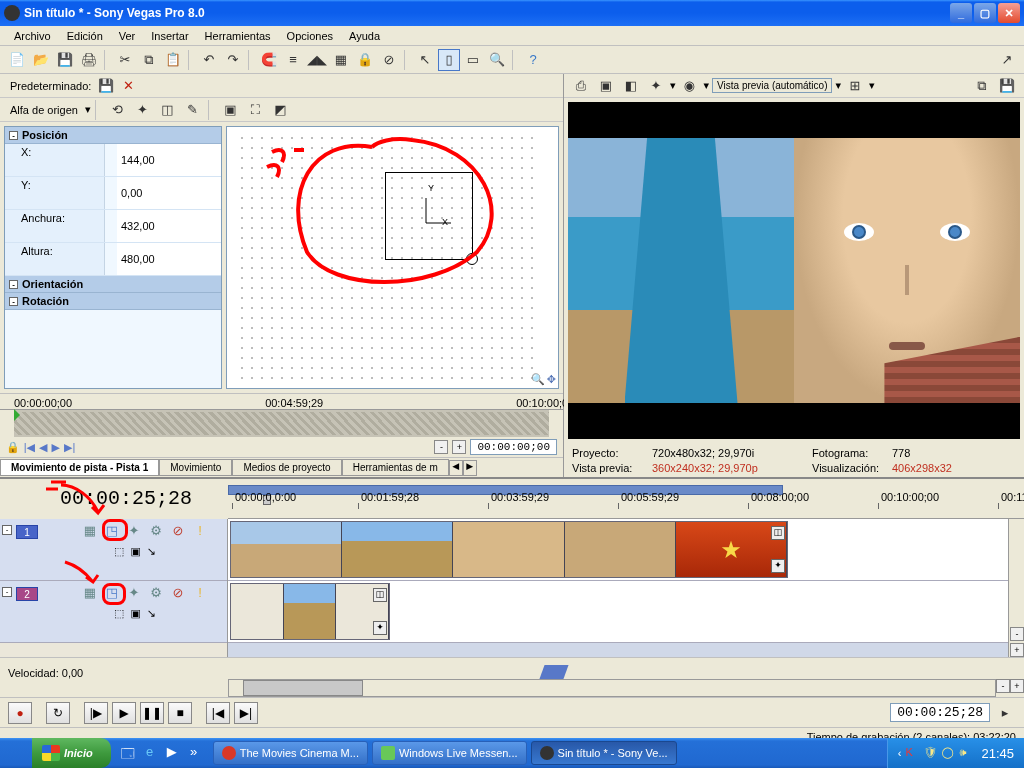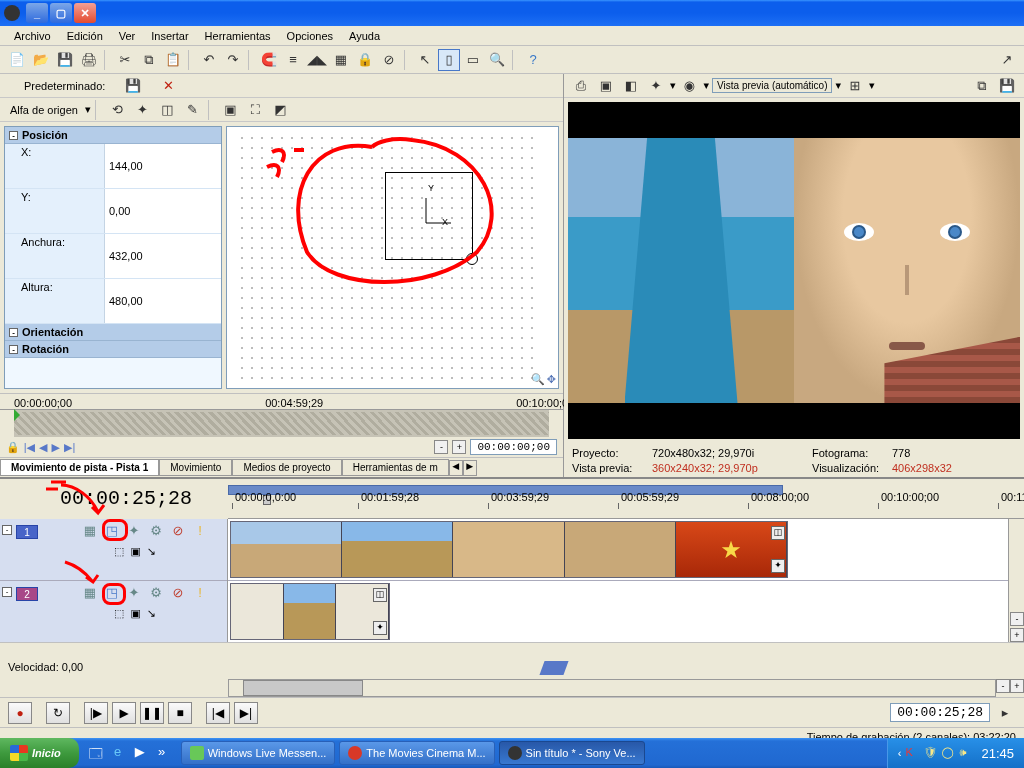--- a/index.html
+++ b/index.html
@@ -159,6 +159,7 @@
 
 <div class="titlebar">
   <div class="titlebar-icon"></div>
+  <div class="titlebar-text">Sin título * - Sony Vegas Pro 8.0</div>
   <div class="winbtn min">_</div>
   <div class="winbtn max">▢</div>
   <div class="winbtn close">✕</div>

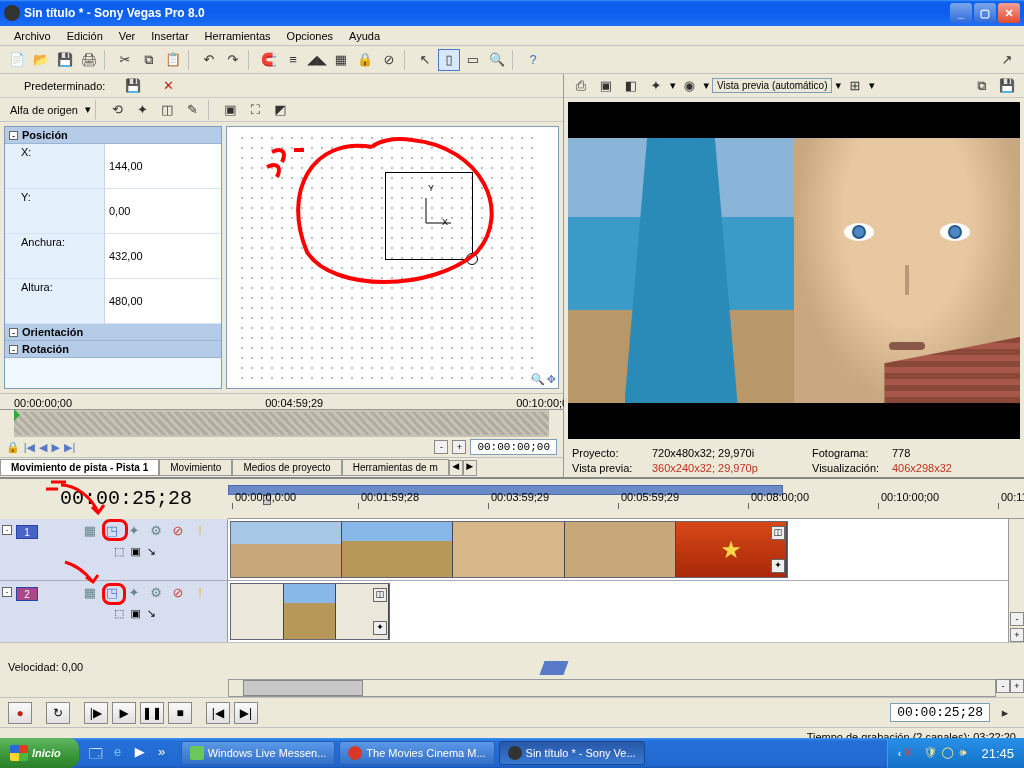--- a/index.html
+++ b/index.html
@@ -23,7 +23,7 @@
 .workspace { display: flex; height: 403px; }
 
 .left-pane { width: 564px; display: flex; flex-direction: column; background: #ece9d8; border-right: 1px solid #999; }
-.opts-bar { height: 24px; display: flex; align-items: center; padding: 0 20px; gap: 13px; border-bottom: 1px solid #c8c8c8; text-align: center; }
+.opts-bar { height: 24px; display: flex; align-items: center; padding: 0 6px; gap: 0; border-bottom: 1px solid #c8c8c8; text-align: center; }
 .drop-label { padding: 2px 4px; }
 .drop-combo { border: 1px solid #7f9db9; background: white; padding: 1px 4px; height: 19px; min-width: 90px; }
 .opts-bar2 { height: 24px; display: flex; align-items: center; padding: 0 6px; gap: 3px; border-bottom: 1px solid #c8c8c8; }

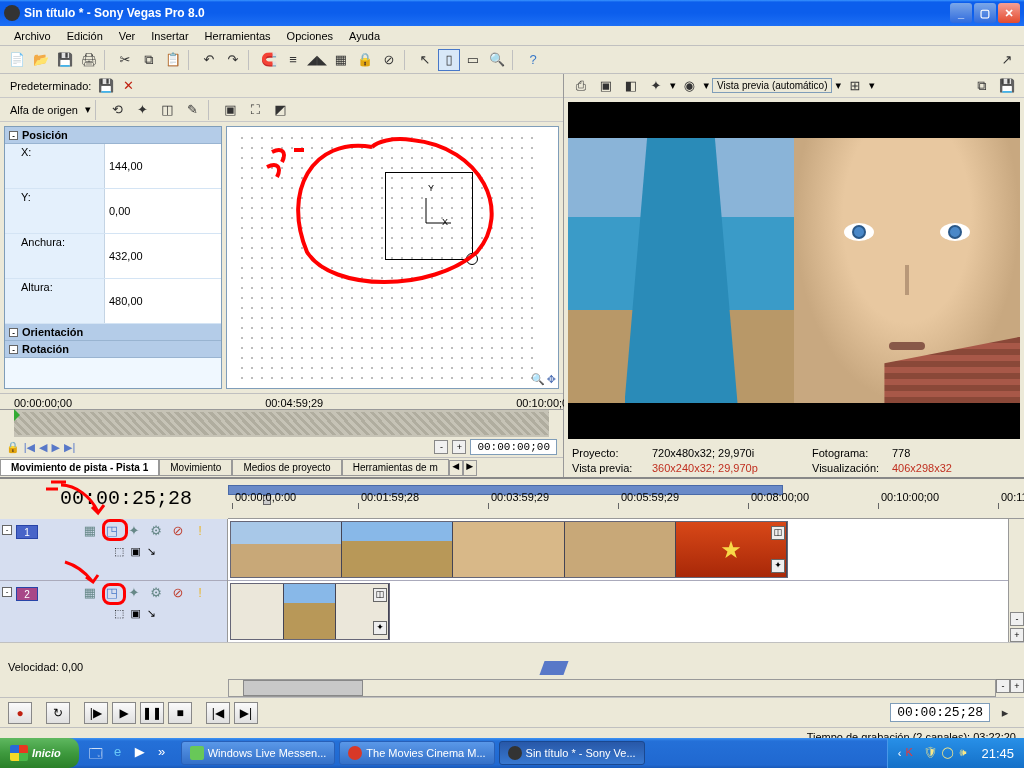--- a/index.html
+++ b/index.html
@@ -34,7 +34,7 @@
 .prop-cat .sq { width: 9px; height: 9px; border: 1px solid #666; background: white; margin-right: 4px; display: inline-flex; align-items: center; justify-content: center; font-size: 8px; }
 .prop-row { display: flex; border-bottom: 1px solid #d4e4f4; }
 .prop-name { width: 100px; padding: 2px 4px 2px 16px; background: #e4f0fc; border-right: 1px solid #c4d4e4; }
-.prop-val { flex: 1; padding: 16px 4px; background: white; }
+.prop-val { flex: 1; padding: 10px 4px; background: white; margin-left: 12px; }
 
 .canvas-wrap { flex: 1; border: 1px solid #7f9db9; background: white; position: relative; }
 .canvas-dots { position: absolute; inset: 6px 20px 6px 10px; background-image: radial-gradient(#bbb 1px, transparent 1px); background-size: 10px 10px; }

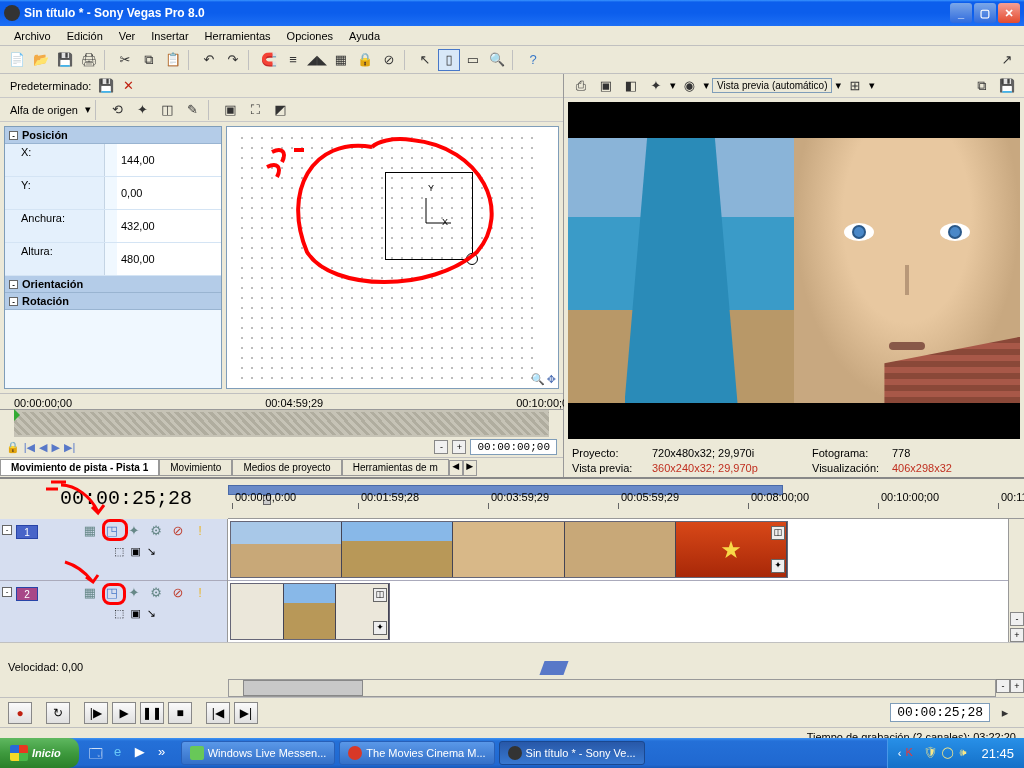--- a/index.html
+++ b/index.html
@@ -138,7 +138,7 @@
 .status-bot { height: 18px; display: flex; align-items: center; padding: 0 8px; border-top: 1px solid #c0c0c0; font-size: 10px; }
 .status-bot .spacer { flex: 1; }
 
-.vel-bar { height: 22px; display: flex; align-items: flex-start; padding: 18px 8px; gap: 8px; border-top: 1px solid #c0c0c0; }
+.vel-bar { height: 22px; display: flex; align-items: flex-end; padding: 0 8px; gap: 8px; border-top: 1px solid #c0c0c0; }
 .vel-spacer { flex: 1; }
 .scrub-diamond { width: 24px; height: 14px; background: #5878c8; transform: skewX(-20deg); }
 

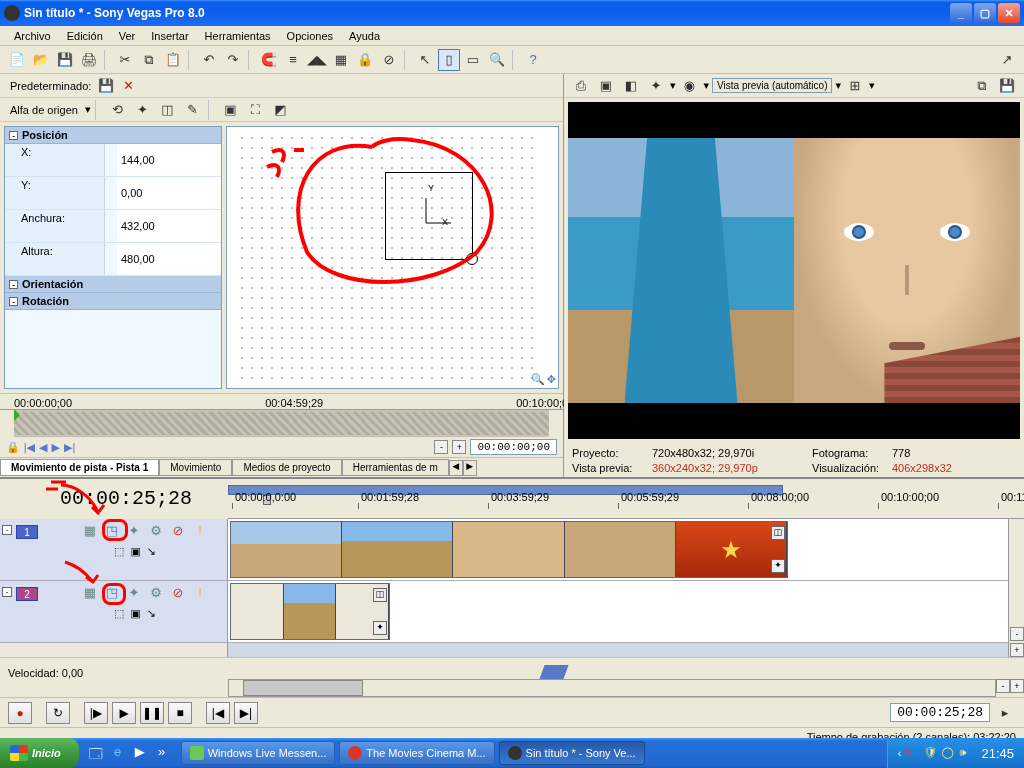--- a/index.html
+++ b/index.html
@@ -143,7 +143,7 @@
 .scrub-diamond { width: 24px; height: 14px; background: #5878c8; transform: skewX(-20deg); }
 
 .taskbar { position: absolute; bottom: 0; left: 0; right: 0; height: 30px; background: linear-gradient(to bottom, #3e94f5 0%, #2470d8 10%, #2068d0 90%, #1858b8 100%); display: flex; align-items: center; color: white; }
-.start-btn { height: 30px; padding: 0 18px 0 10px; background: linear-gradient(to bottom, #5fb860 0%, #3e9a3e 50%, #2a8028 100%); display: flex; align-items: center; font-weight: bold; font-style: italic; font-size: 14px; border-radius: 0 10px 10px 0; gap: 4px; }
+.start-btn { height: 30px; padding: 0 18px 0 10px; background: linear-gradient(to bottom, #5fb860 0%, #3e9a3e 50%, #2a8028 100%); display: flex; align-items: center; font-weight: bold; font-style: italic; font-size: 14px; border-radius: 0 10px 10px 0; gap: 4px; margin-left: 32px; }
 .start-flag { width: 18px; height: 16px; background: conic-gradient(#e83820 0 25%, #48b848 0 50%, #f8d828 0 75%, #2868d8 0); border-radius: 2px; }
 .ql-area { display: flex; gap: 4px; padding: 0 8px; }
 .ql-ic { width: 18px; height: 18px; font-size: 13px; text-align: center; }

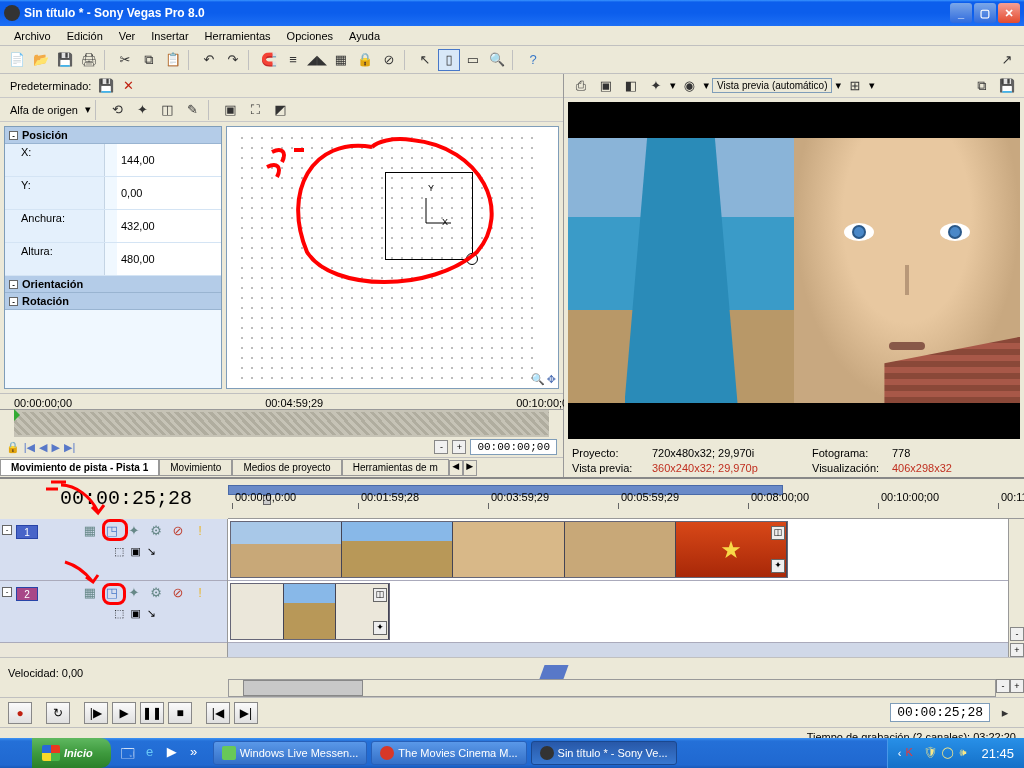--- a/index.html
+++ b/index.html
@@ -529,12 +529,12 @@
     <div class="ql-ic">»</div>
   </div>
   <div class="task-btn">
+      <div class="task-ic" style="background:#d83828;border-radius:50%"></div>
+      <span>The Movies Cinema M...</span>
+    </div>
+  <div class="task-btn">
       <div class="task-ic" style="background:#68c858"></div>
       <span>Windows Live Messen...</span>
-    </div>
-  <div class="task-btn">
-      <div class="task-ic" style="background:#d83828;border-radius:50%"></div>
-      <span>The Movies Cinema M...</span>
     </div>
   <div class="task-btn active">
       <div class="task-ic" style="background:#333;border-radius:50%"></div>

